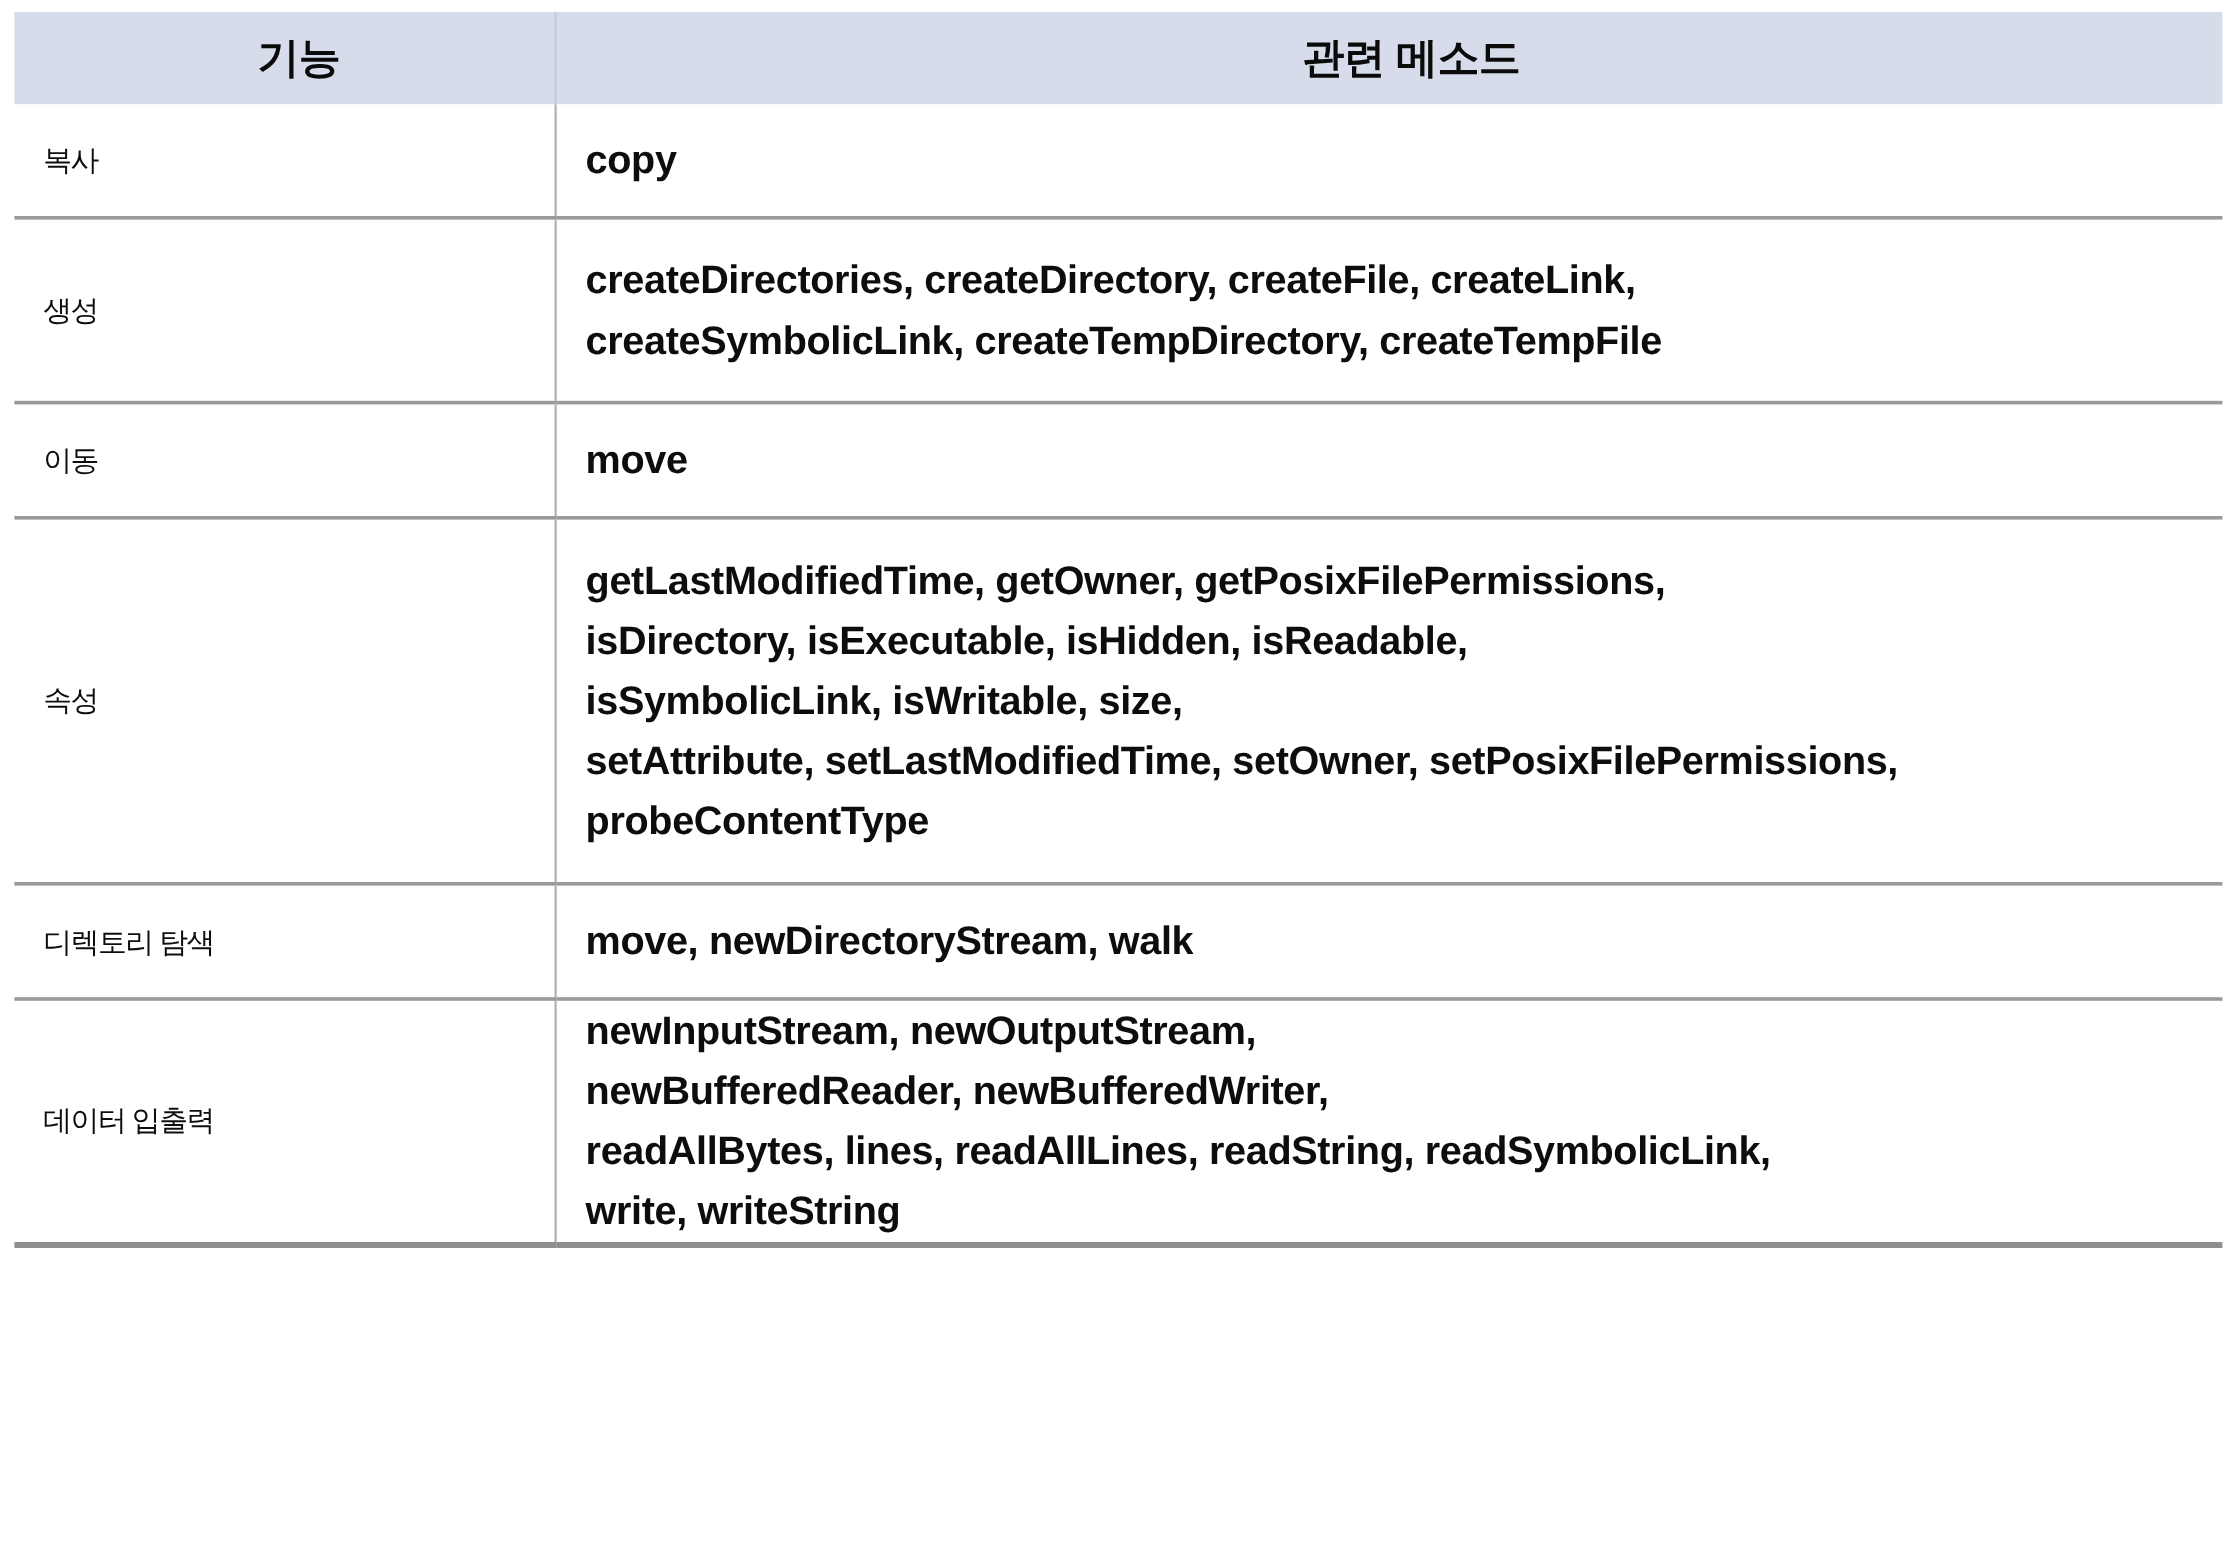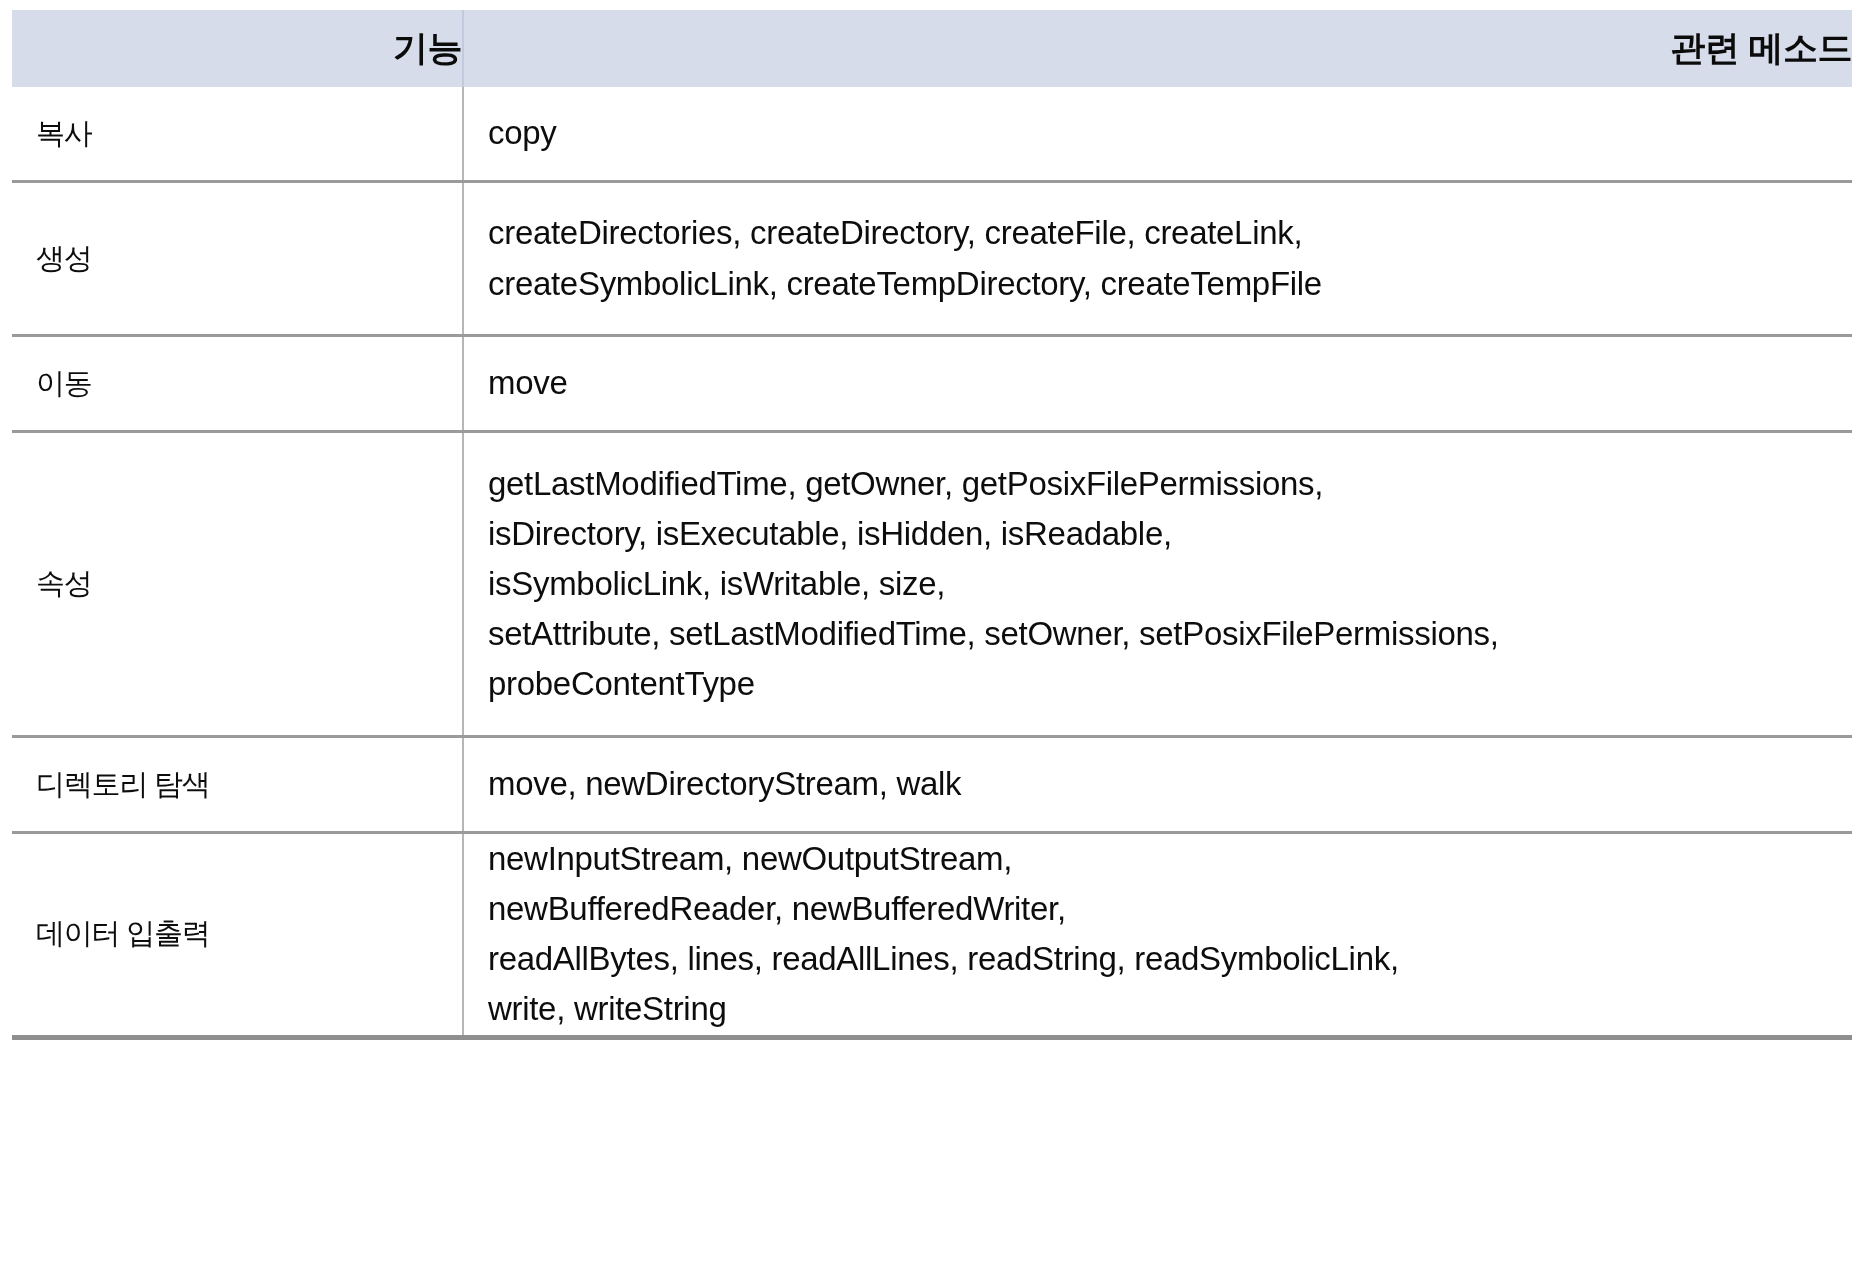--- a/index.html
+++ b/index.html
@@ -48,7 +48,7 @@
     margin: 0;
     height: 77px;
     vertical-align: middle;
-    text-align: right;
+    text-align: center;
     font-weight: bold;
     font-size: 35px;
     color: #0b0b0b;

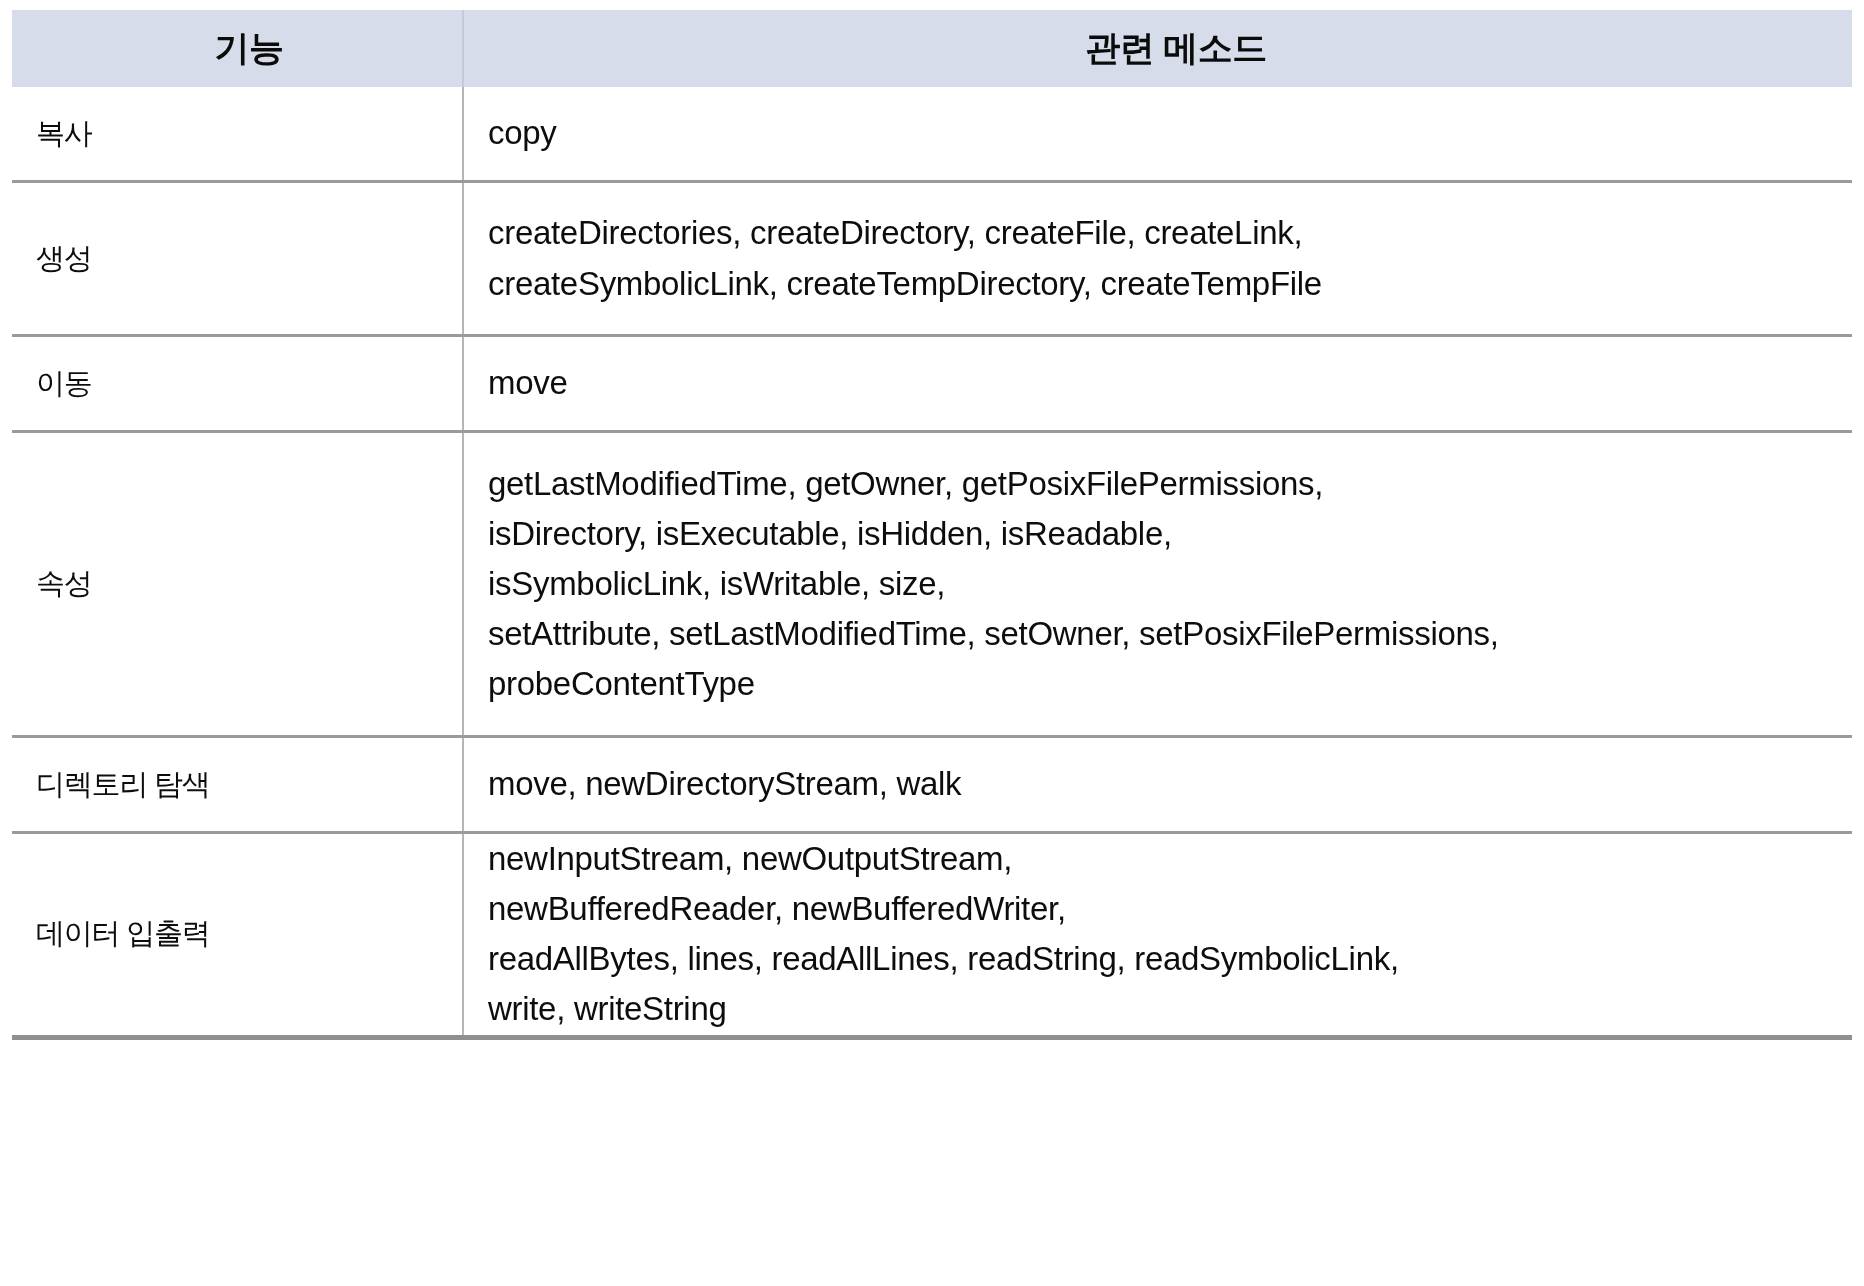--- a/index.html
+++ b/index.html
@@ -71,7 +71,7 @@
   }
   tbody tr.data-row > td.feature-cell {
     padding-left: 24px;
-    font-size: 29px;
+    font-size: 24px;
     letter-spacing: -1.2px;
     white-space: nowrap;
     font-family: "Liberation Sans", "DejaVu Sans", sans-serif;

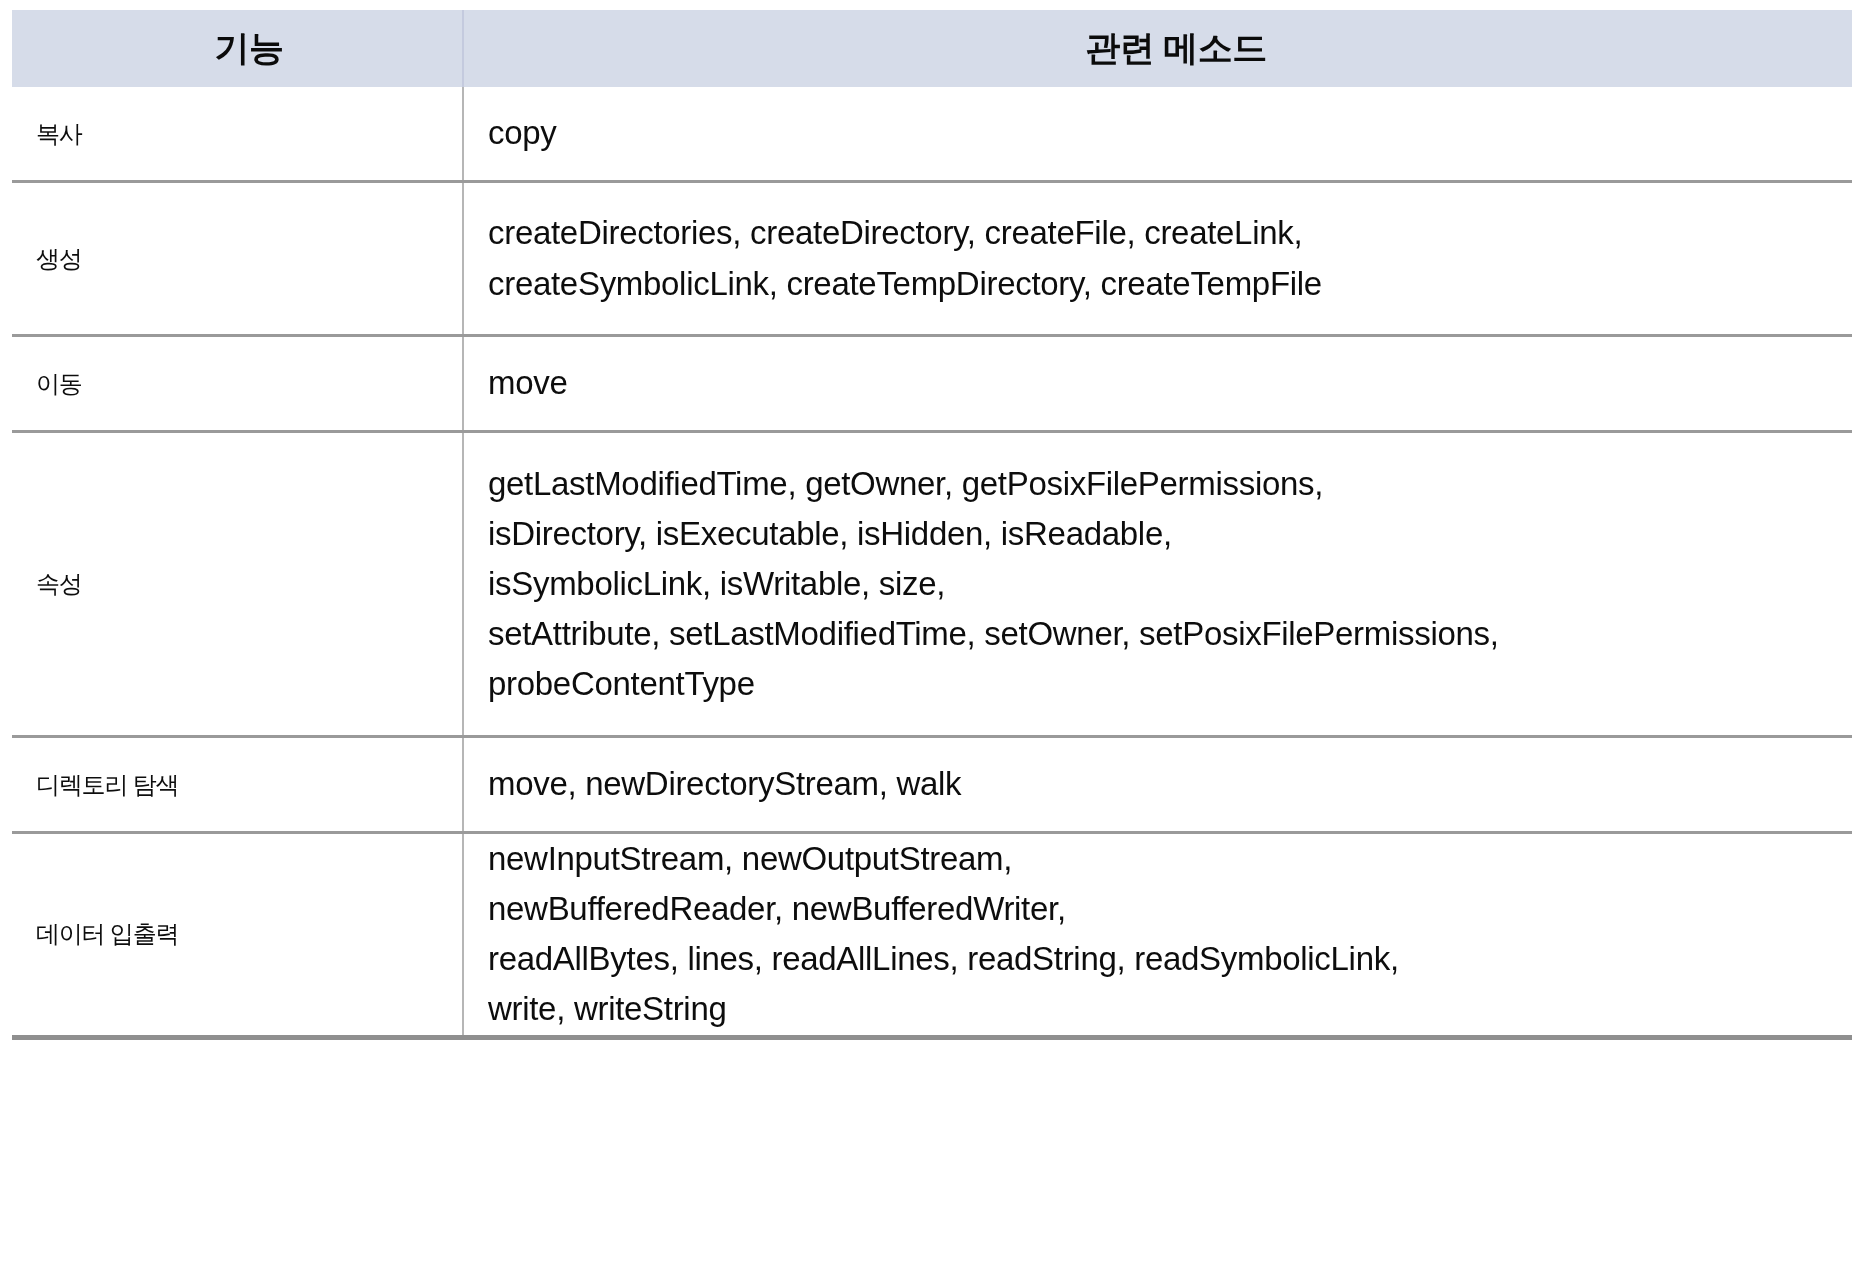--- a/index.html
+++ b/index.html
@@ -91,6 +91,7 @@
   tbody tr.data-row > td .methods-lines .mline {
     display: block;
     white-space: nowrap;
+    font-weight: bold;
   }
 
   

